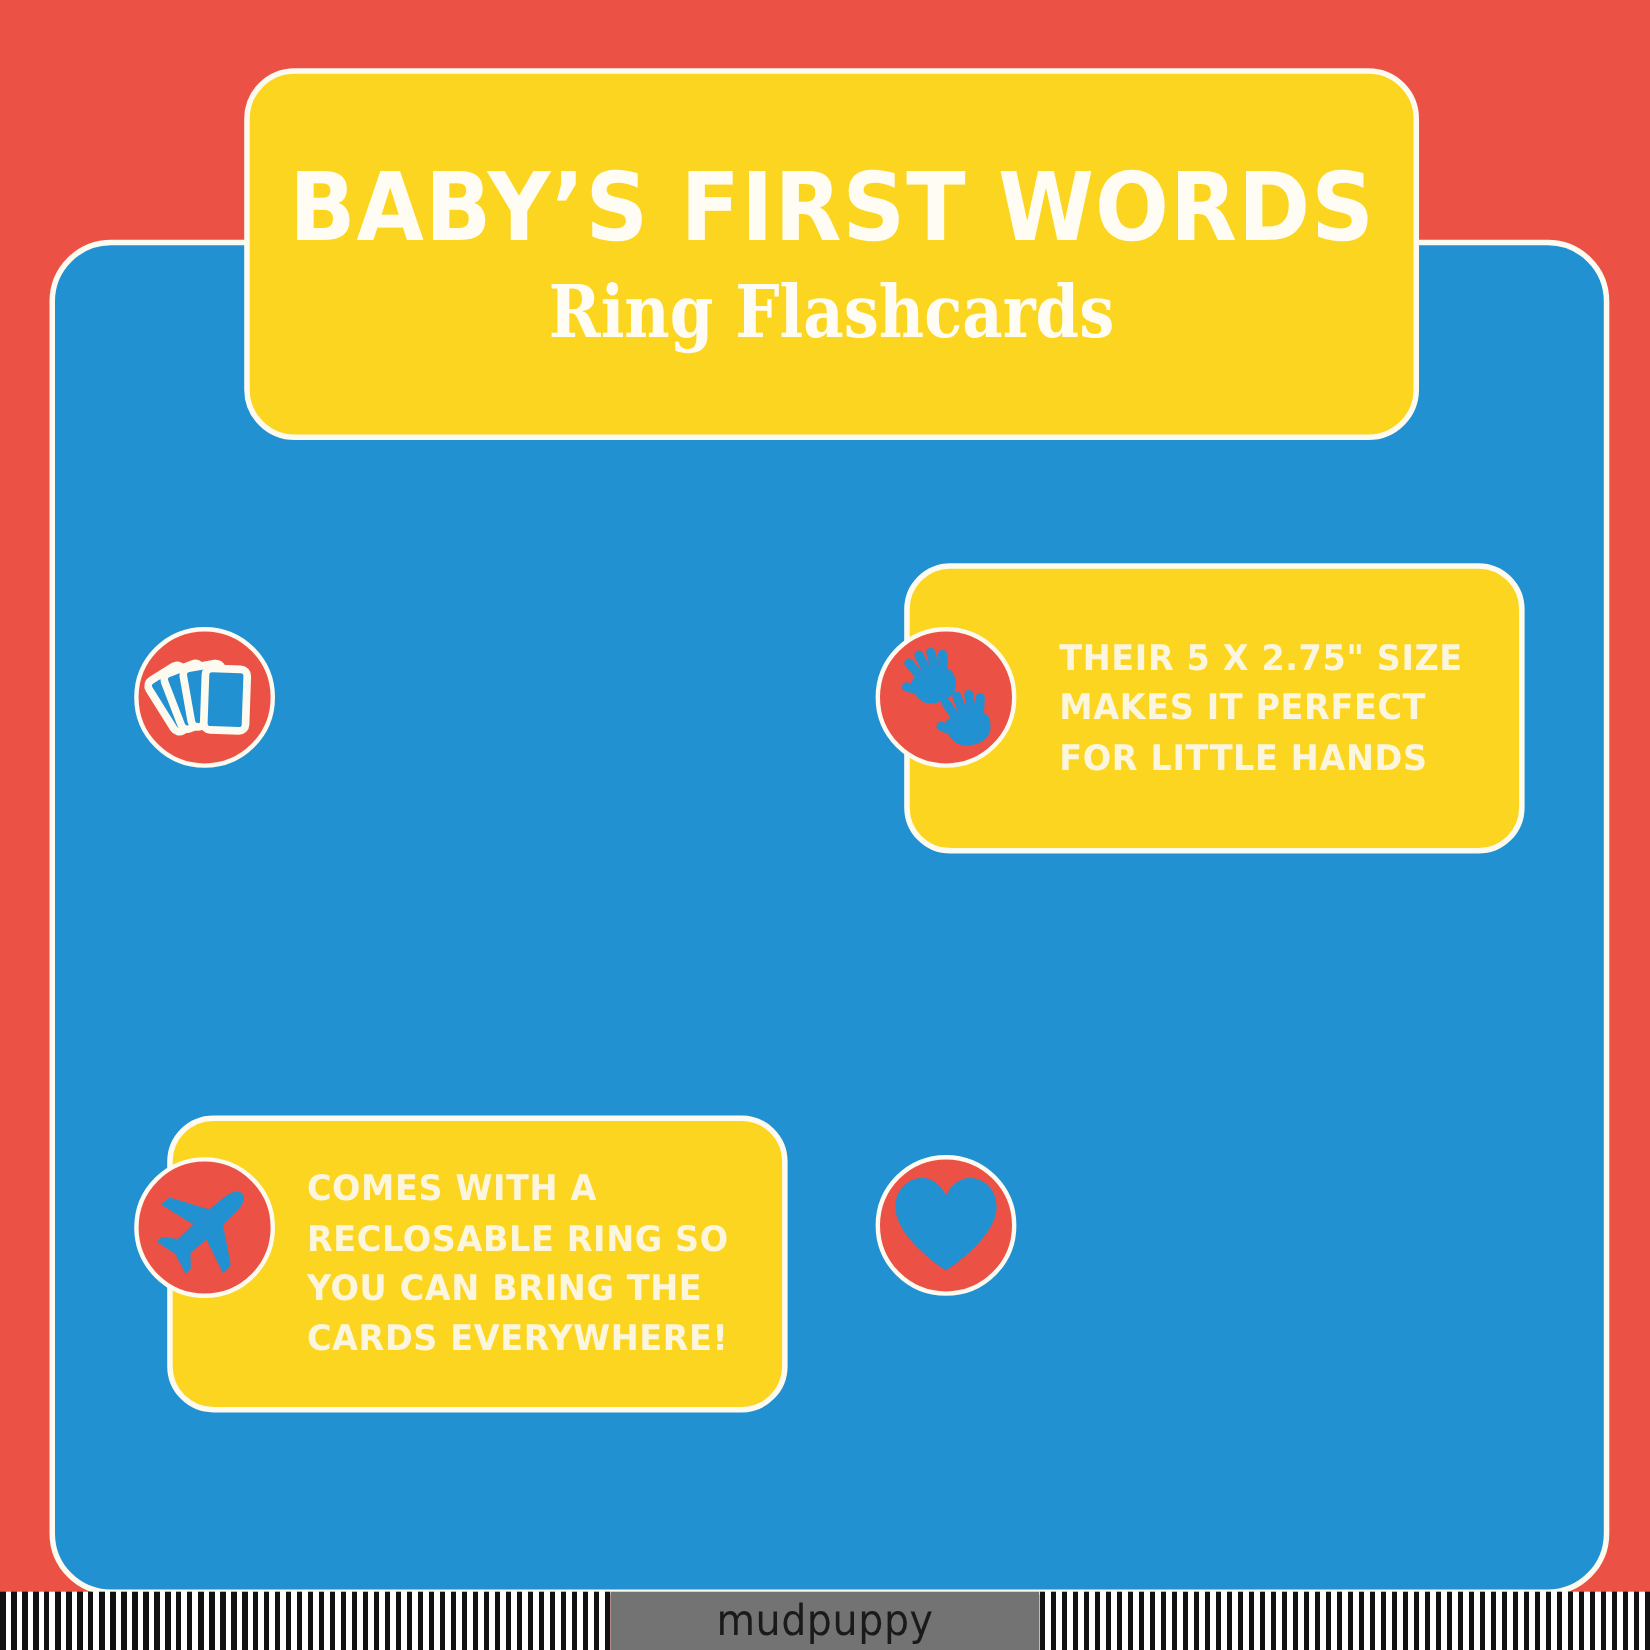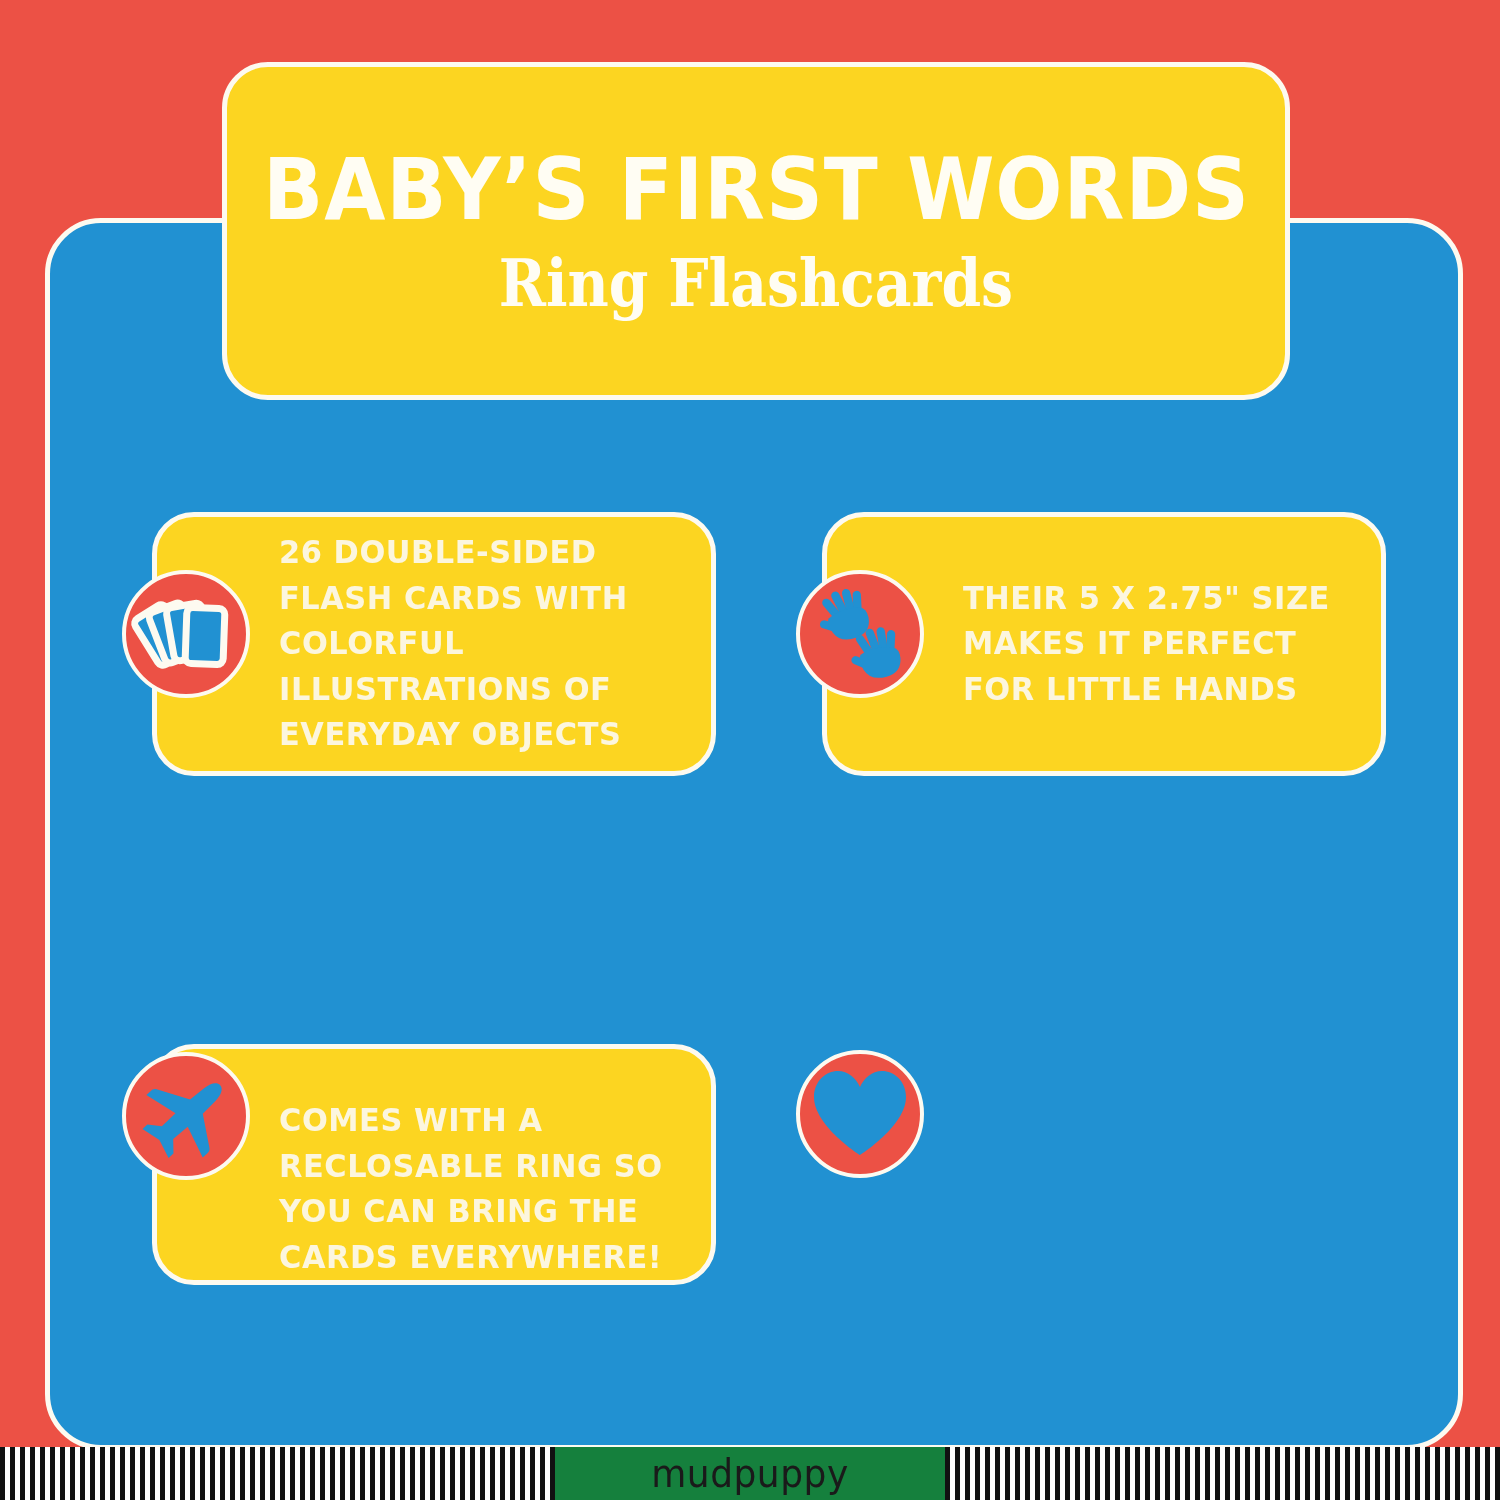--- a/index.html
+++ b/index.html
@@ -172,9 +172,6 @@
     <div id="title-sub">Ring Flashcards</div>
   </div>
 
-  <div class="feature-card" id="card-0">
-    <div class="feature-text">26 DOUBLE-SIDED FLASH CARDS WITH COLORFUL ILLUSTRATIONS OF EVERYDAY OBJECTS</div>
-  </div>
   <div class="icon-circle" id="icon-0">
     <svg width="104" height="104" viewBox="0 0 104 104">
       <g stroke="#fdfaf0" stroke-width="7" stroke-linejoin="round" fill="#2191d2">

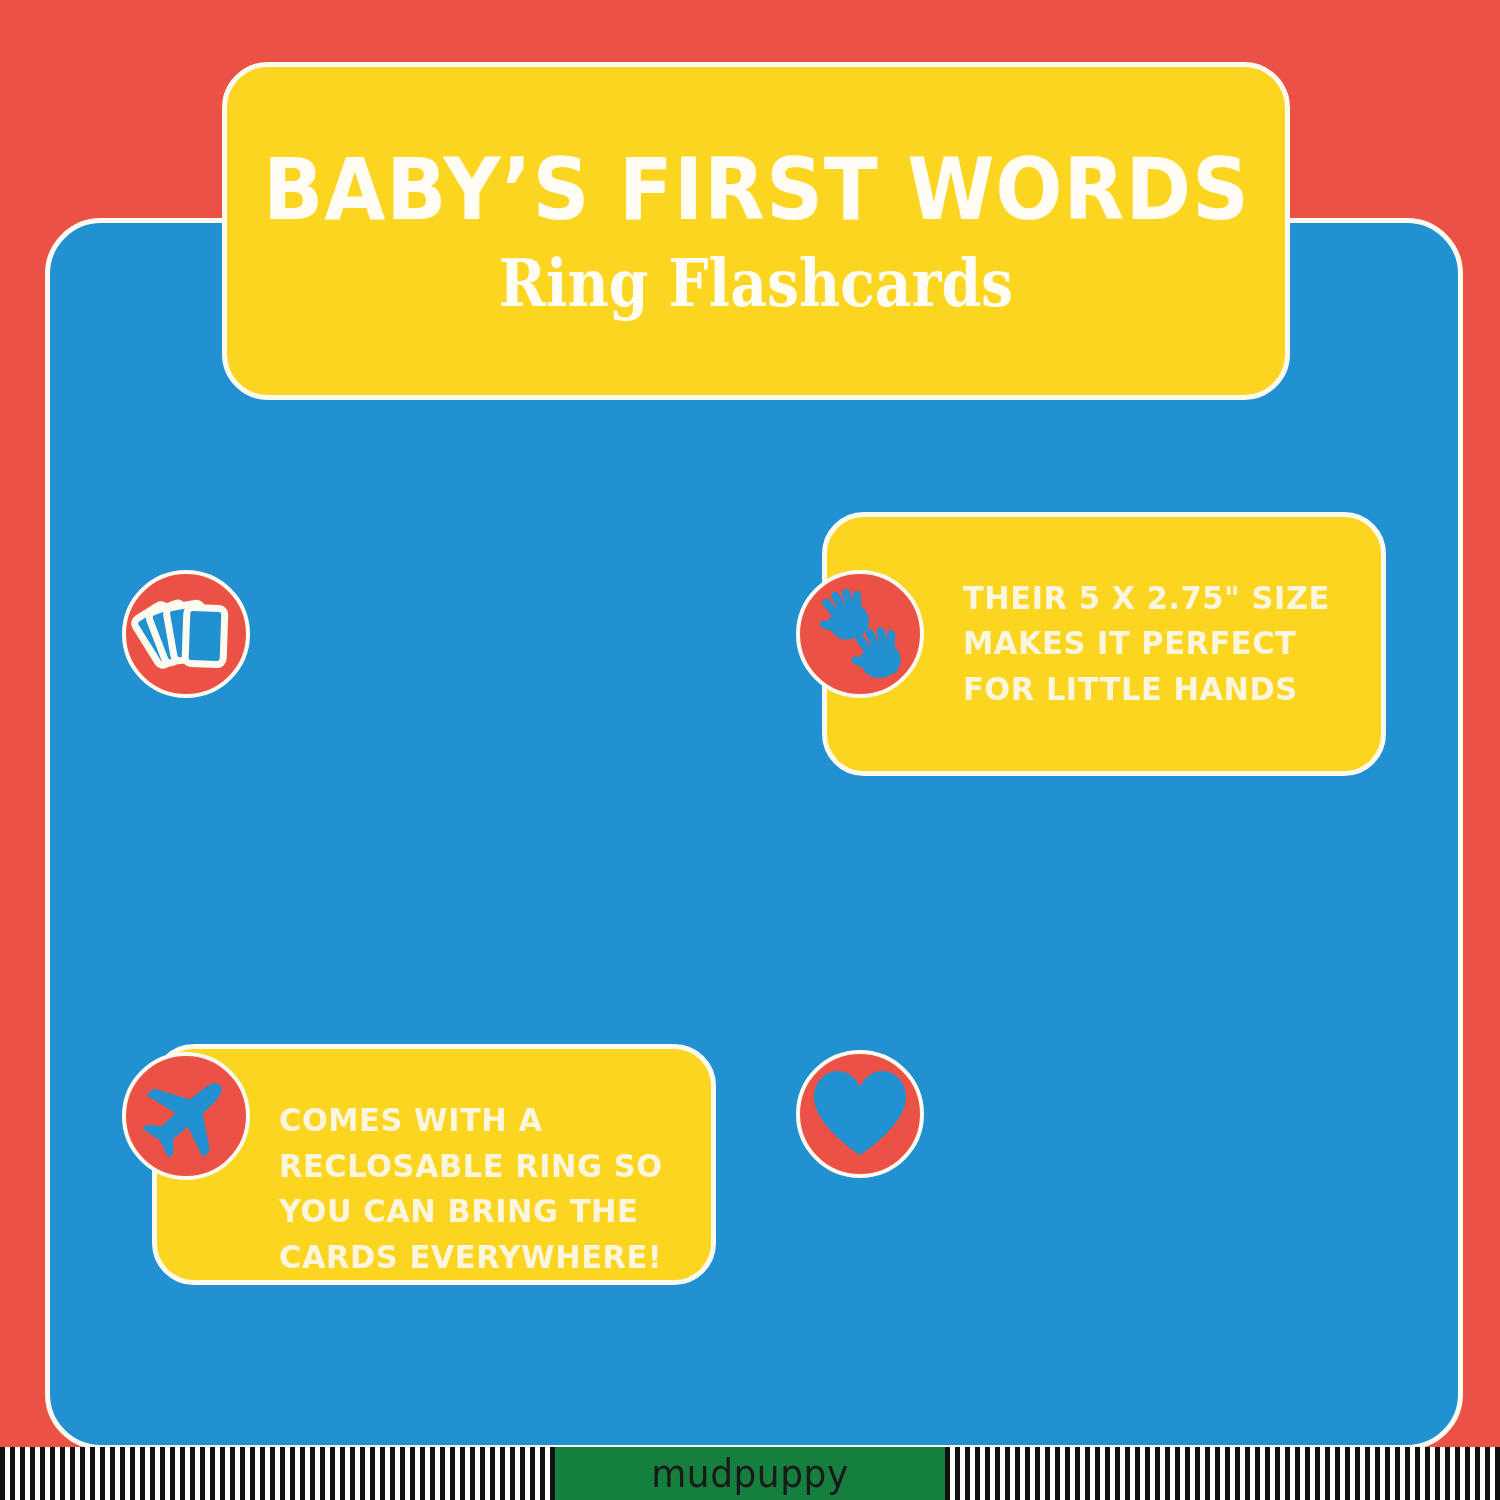--- a/index.html
+++ b/index.html
@@ -83,7 +83,7 @@
 
   #card-0 { left: 152px; top: 512px;  width: 564px; height: 264px; }
   #card-1 { left: 822px; top: 512px;  width: 564px; height: 264px; }
-  #card-2 { left: 152px; top: 1044px;  width: 564px; height: 241px; align-items: flex-end; }
+  #card-2 { left: 152px; top: 1014px;  width: 564px; height: 270px; }
   #card-3 { left: 822px; top: 986px;  width: 574px; height: 264px; }
 
   .feature-text {

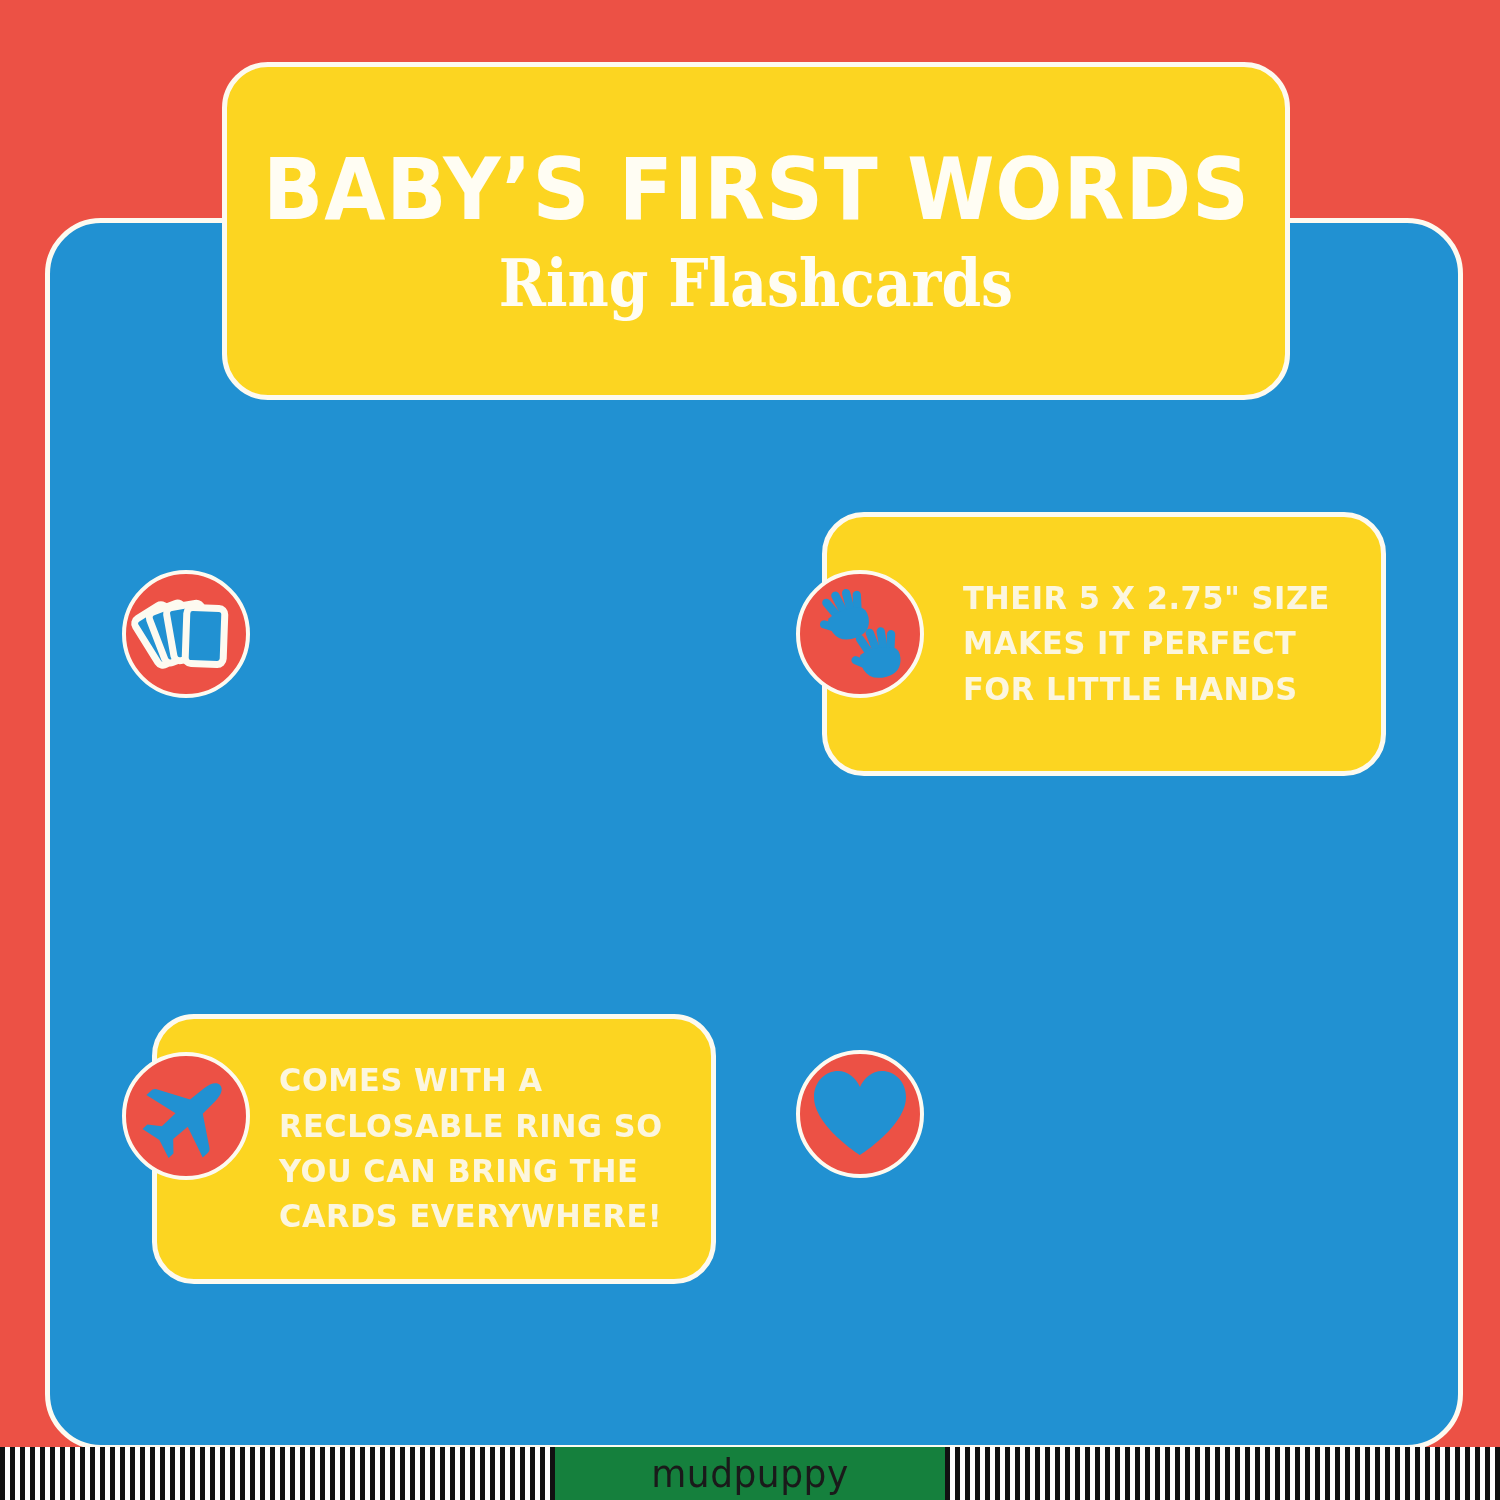--- a/index.html
+++ b/index.html
@@ -146,7 +146,7 @@
 
   #logo-box {
     flex: 0 0 390px;
-    background: #15803d;
+    background: #737373;
     display: flex;
     align-items: center;
     justify-content: center;

